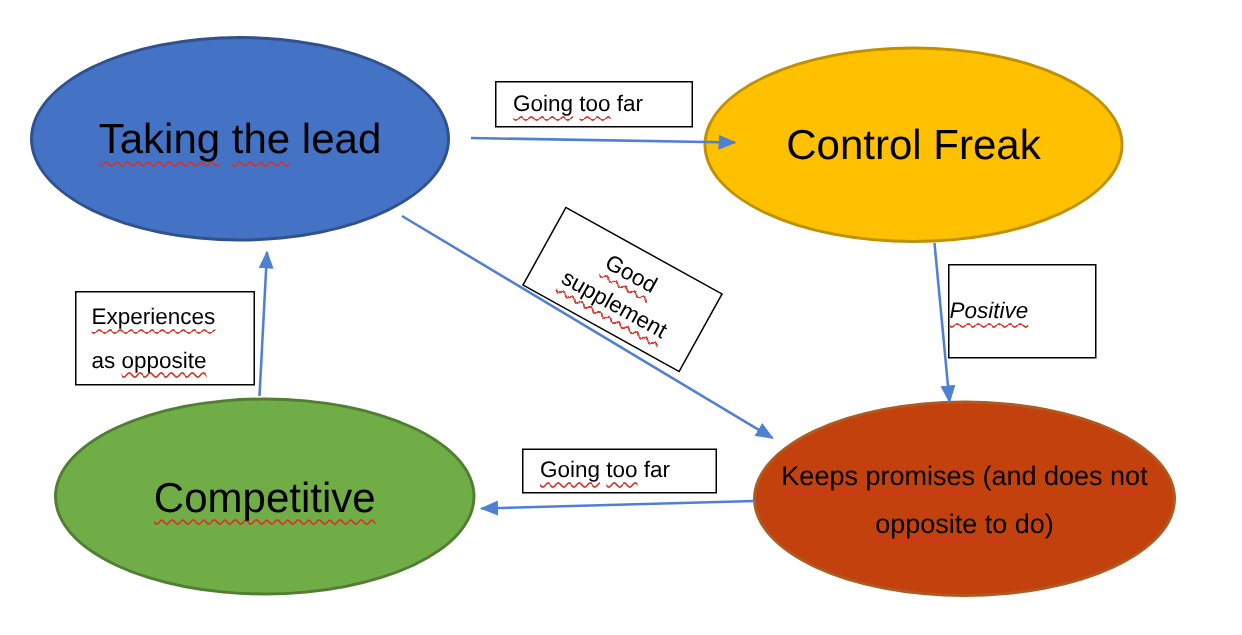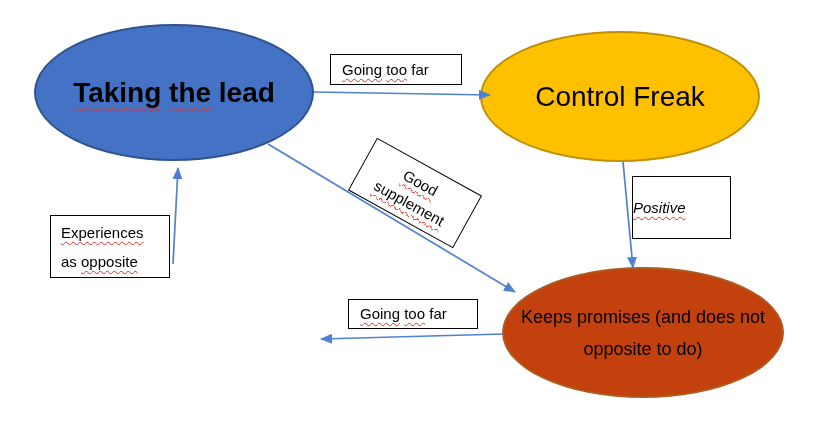--- a/index.html
+++ b/index.html
@@ -16,7 +16,7 @@
     align-items: center; justify-content: center;
     text-align: center; z-index: 1;
   }
-  #node-lead        { left: 34px;  top: 24px;  width: 280px; height: 137px; font-weight: bold; }
+  #node-lead        { left: 20px;  top: 24px;  width: 280px; height: 137px; }
   #node-control     { left: 480px; top: 31px;  width: 280px; height: 131px; text-align: right; }
   #node-competitive { left: 36px;  top: 265px; width: 281px; height: 132px; }
   #node-keeps       { left: 502px; top: 267px; width: 282px; height: 131px; }

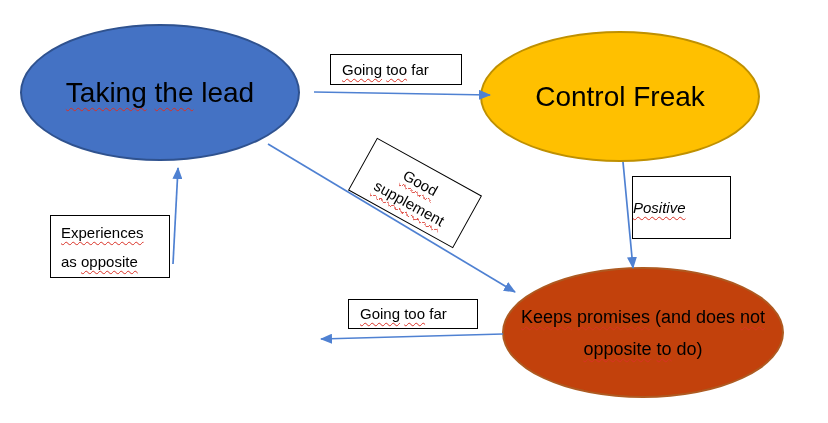--- a/index.html
+++ b/index.html
@@ -17,7 +17,7 @@
     text-align: center; z-index: 1;
   }
   #node-lead        { left: 20px;  top: 24px;  width: 280px; height: 137px; }
-  #node-control     { left: 480px; top: 31px;  width: 280px; height: 131px; text-align: right; }
+  #node-control     { left: 469px; top: 31px;  width: 280px; height: 131px; text-align: right; }
   #node-competitive { left: 36px;  top: 265px; width: 281px; height: 132px; }
   #node-keeps       { left: 502px; top: 267px; width: 282px; height: 131px; }
   .ntext.big   { font-size: 28px; line-height: 1.25; }

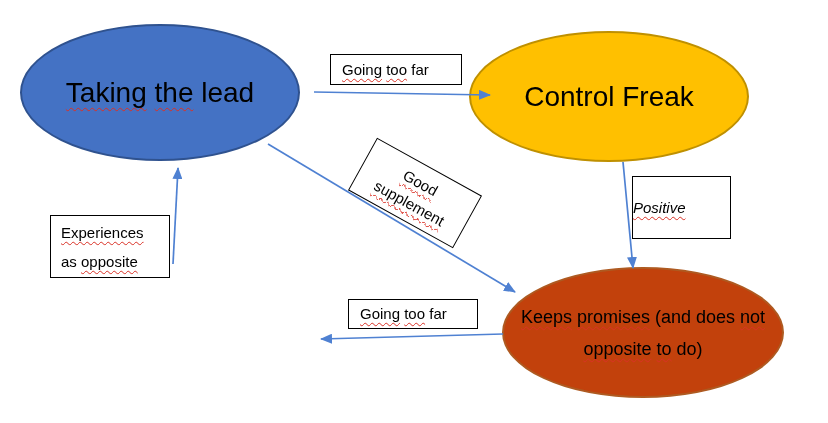--- a/index.html
+++ b/index.html
@@ -45,7 +45,7 @@
   #label-good       { left: 355px; top: 163px; width: 120px; height: 60px; transform: rotate(29deg); text-align: center; line-height: 23px; }
   #label-pos        { left: 632px; top: 176px; width: 99px;  height: 63px; line-height: 28px; font-style: italic; }
   #label-gtf-bottom { left: 348px; top: 299px; width: 130px; height: 30px; padding-left: 11px; }
-  #label-exp        { left: 50px;  top: 194px; width: 120px; height: 63px; padding-left: 10px; line-height: 29px; margin-top: 21px; }
+  #label-exp        { left: 50px;  top: 194px; width: 120px; height: 63px; padding-left: 10px; line-height: 29px; }
 </style>
 </head>
 <body>

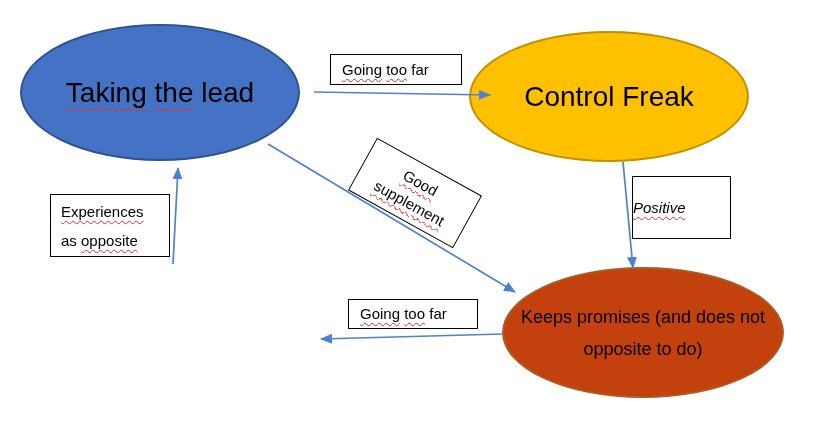--- a/index.html
+++ b/index.html
@@ -64,6 +64,11 @@
       </div>
   </div>
 
+  <div class="node" id="node-competitive" style="background-color: rgb(112, 173, 71); border-color: rgb(80, 126, 50);">
+    <div class="ntext big">
+        <div class="tline"><span class="wavy">Competitive</span></div>
+      </div>
+  </div>
 
   <div class="node" id="node-keeps" style="background-color: #c2410c; border-color: rgb(174, 90, 33);">
     <div class="ntext small">

